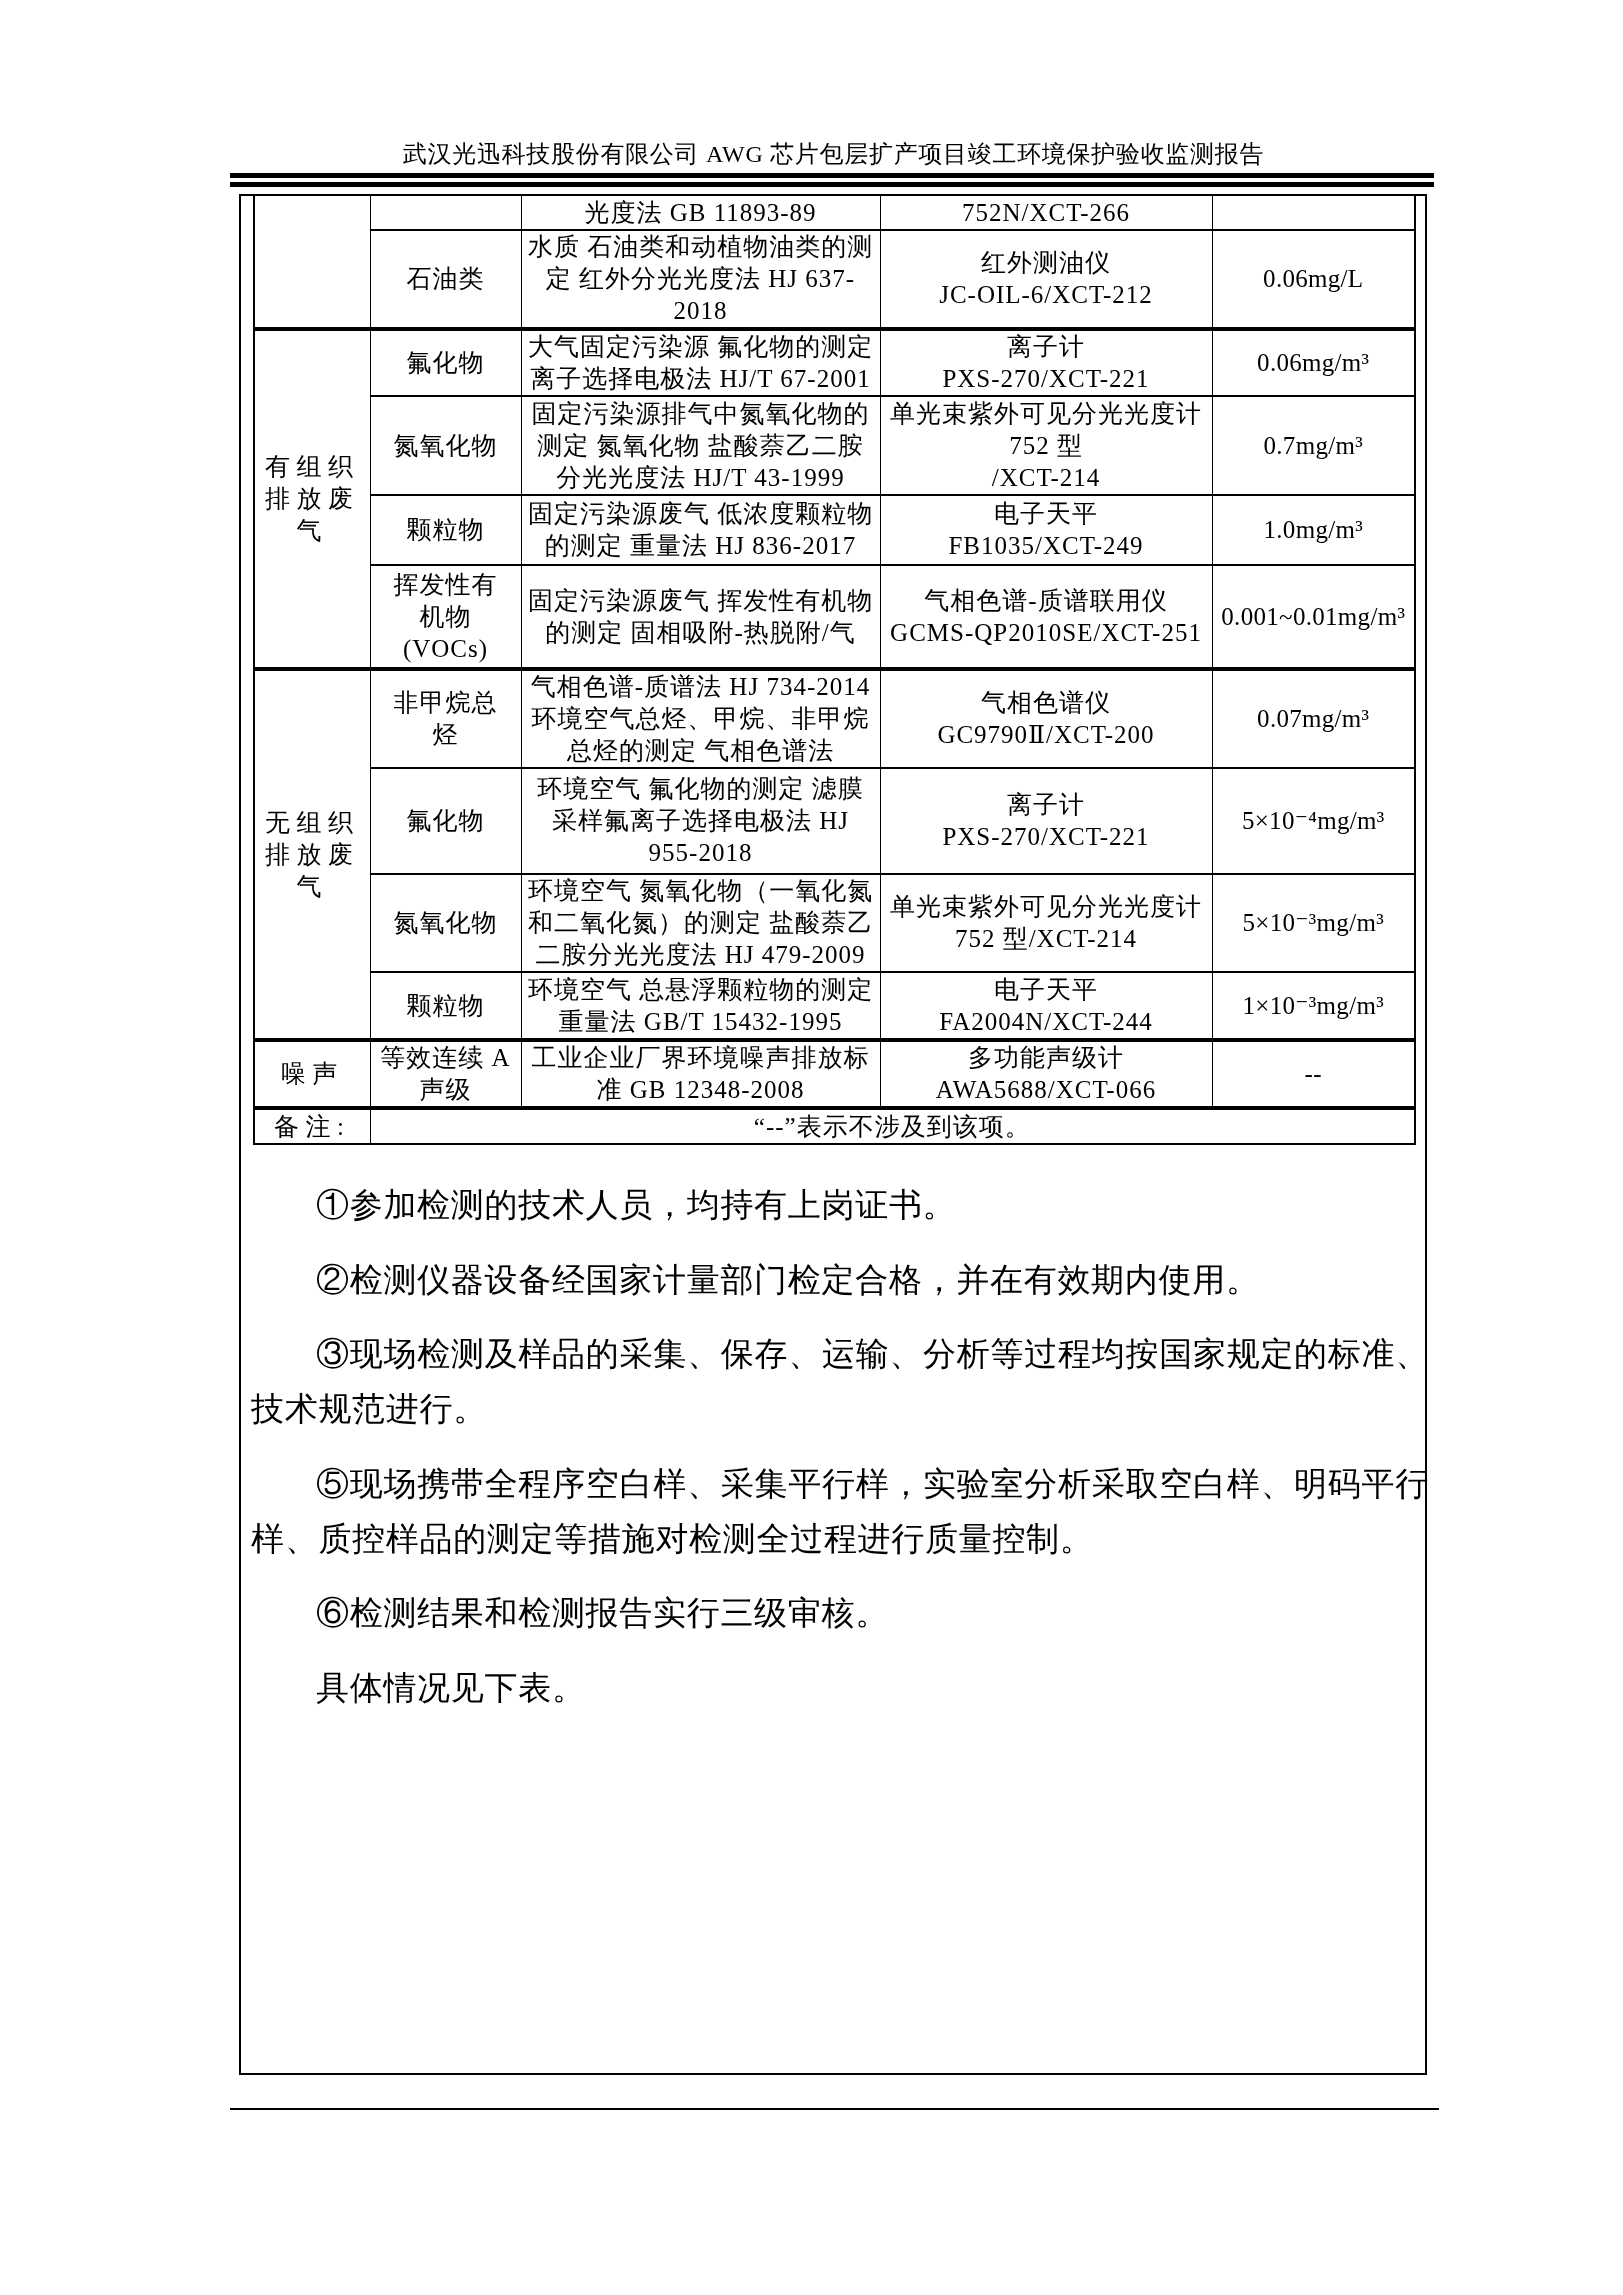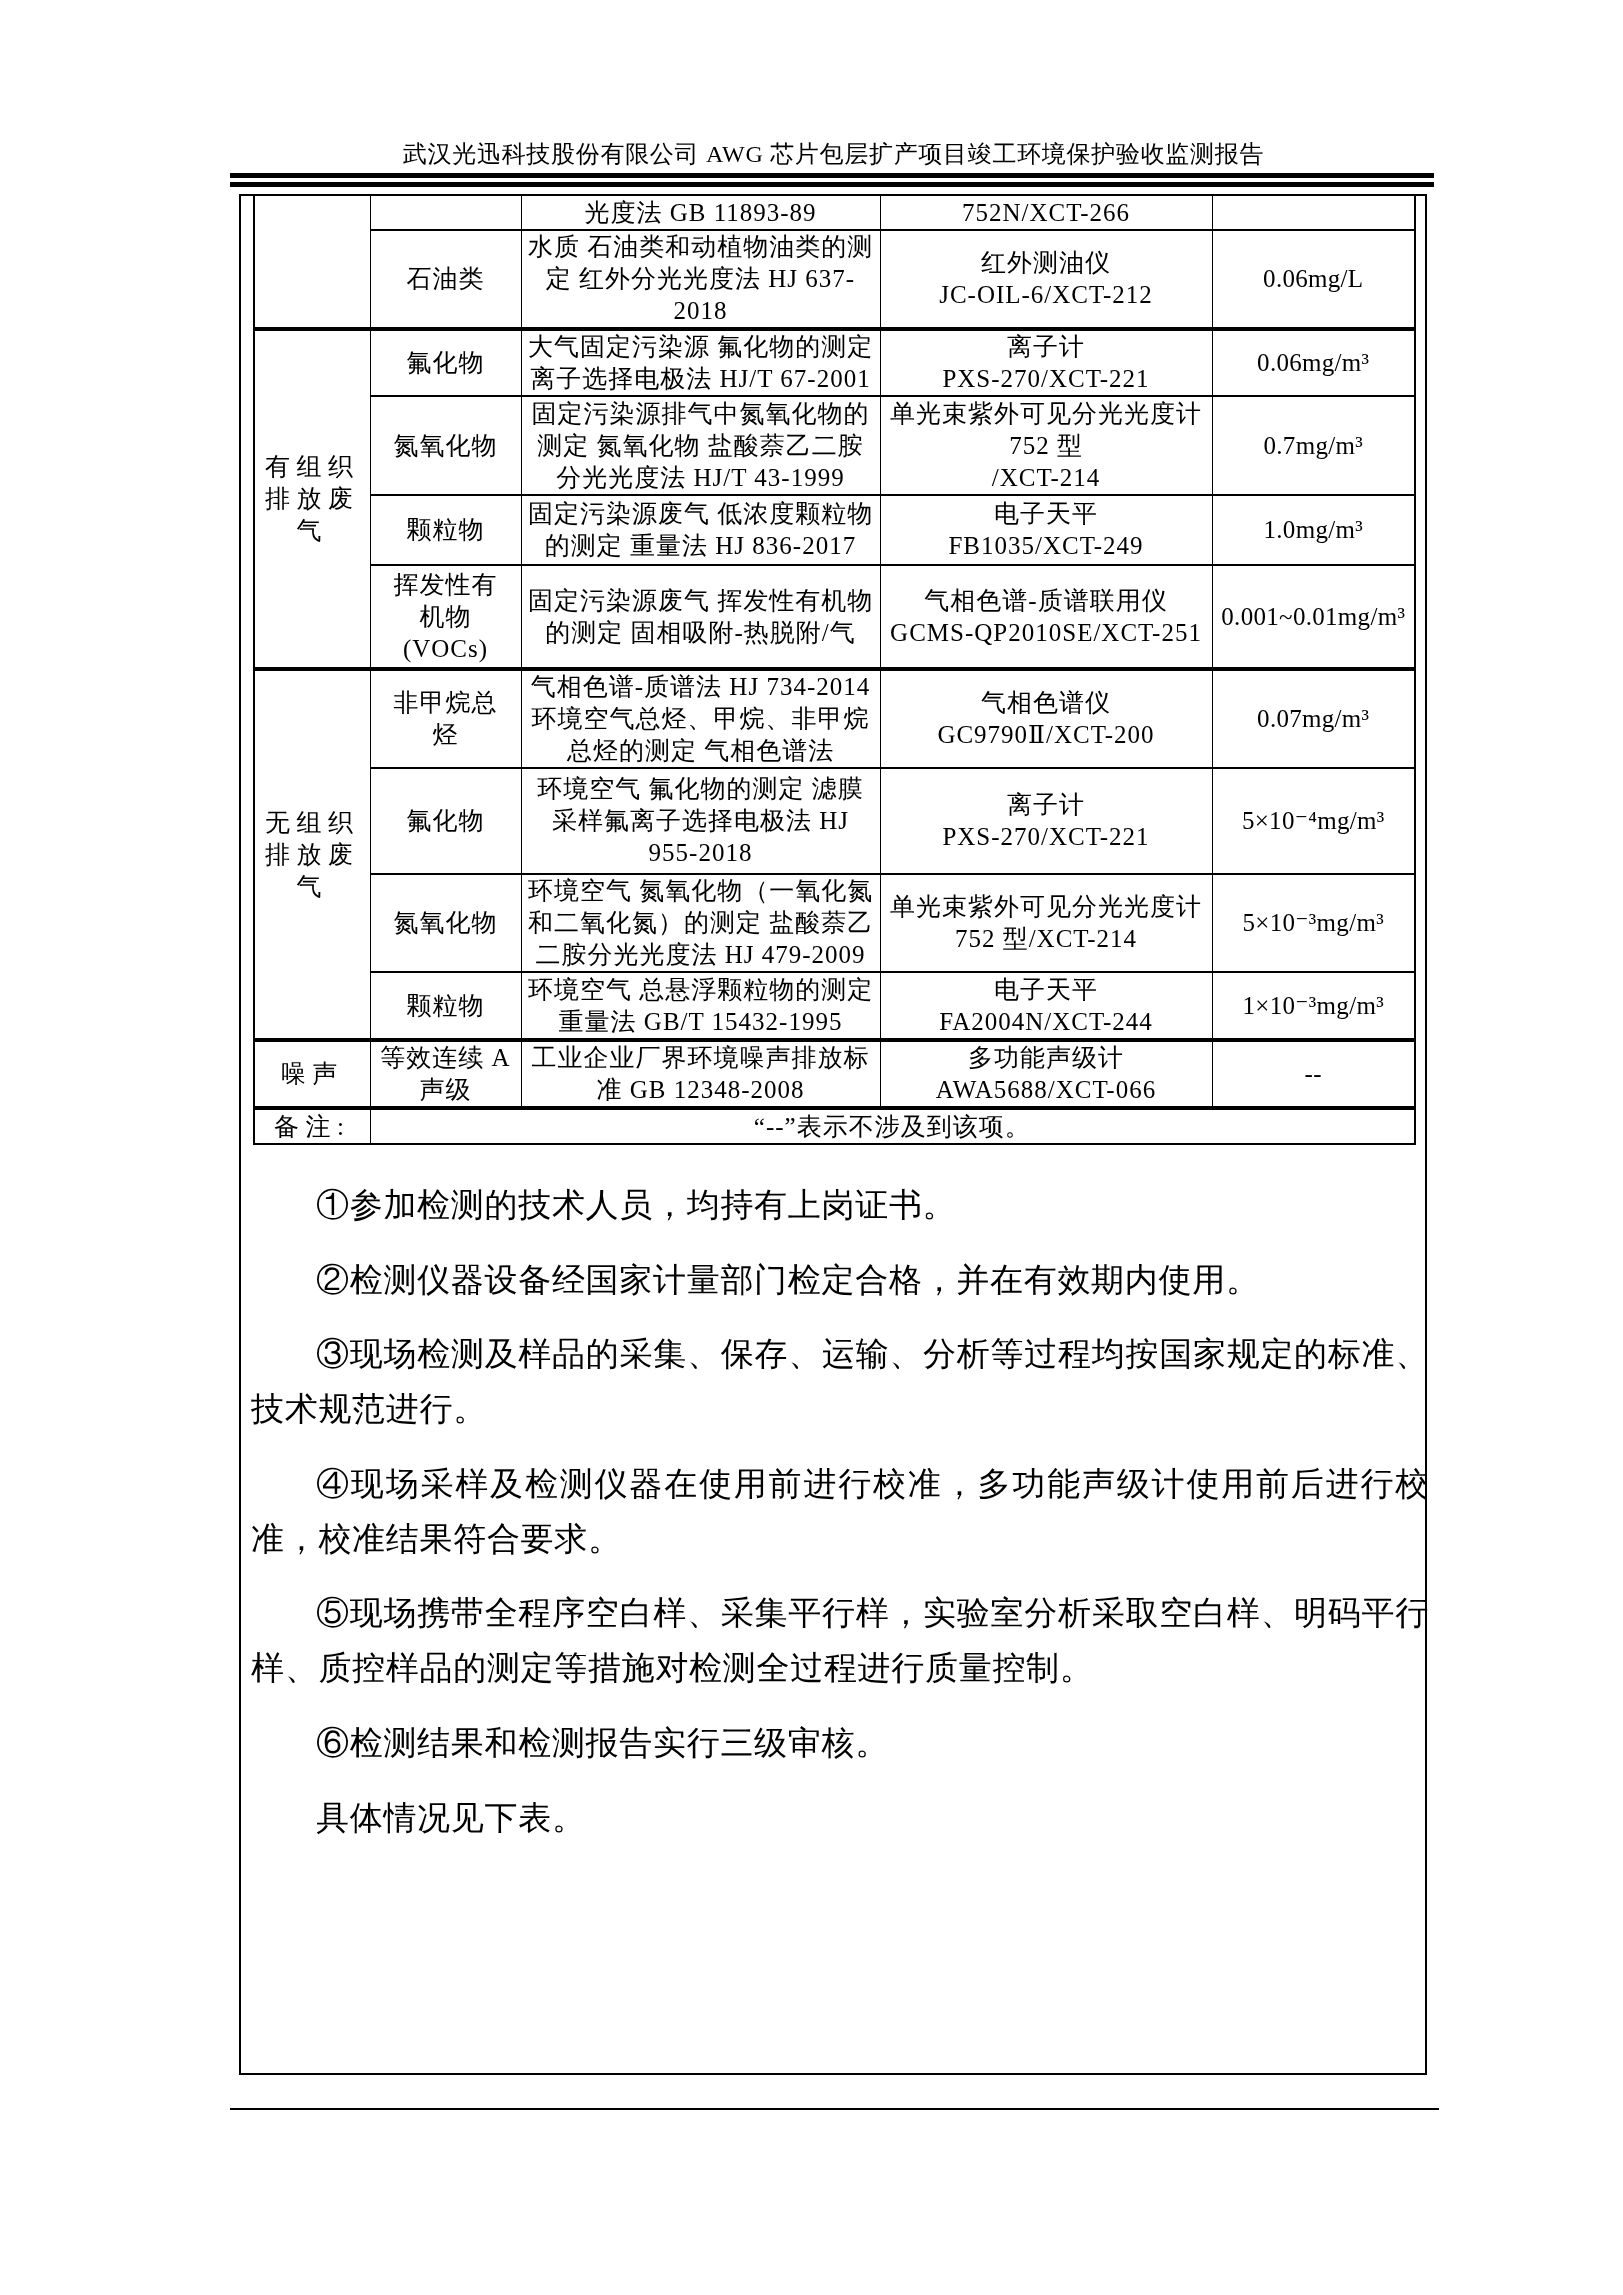--- a/index.html
+++ b/index.html
@@ -231,7 +231,6 @@
     <p>①参加检测的技术人员，均持有上岗证书。</p>
     <p>②检测仪器设备经国家计量部门检定合格，并在有效期内使用。</p>
     <p>③现场检测及样品的采集、保存、运输、分析等过程均按国家规定的标准、技术规范进行。</p>
-    <p>④现场采样及检测仪器在使用前进行校准，多功能声级计使用前后进行校准，校准结果符合要求。</p>
     <p>⑤现场携带全程序空白样、采集平行样，实验室分析采取空白样、明码平行样、质控样品的测定等措施对检测全过程进行质量控制。</p>
     <p>⑥检测结果和检测报告实行三级审核。</p>
     <p>具体情况见下表。</p>

